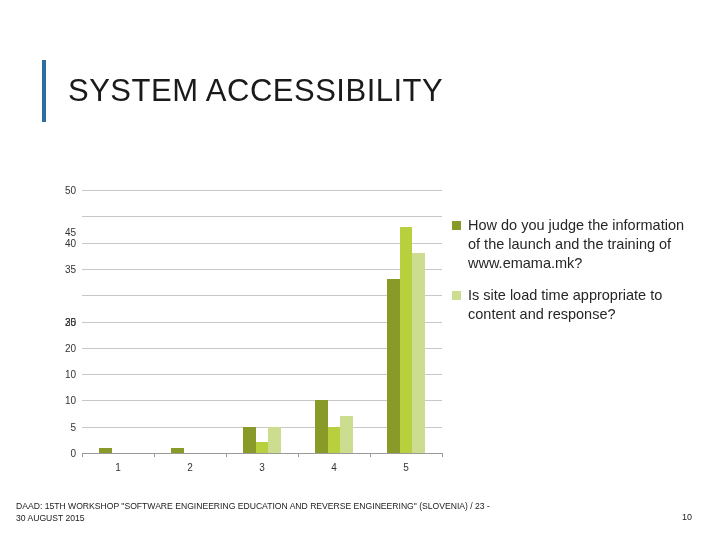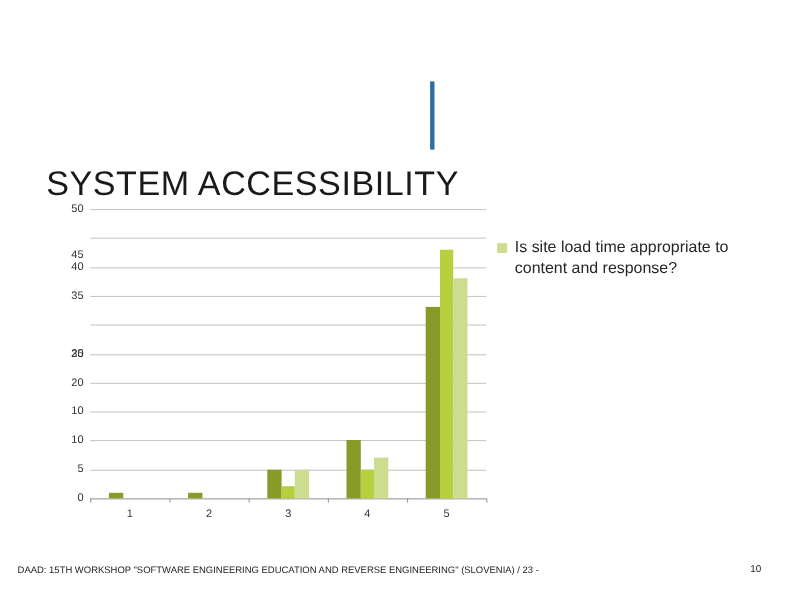--- a/index.html
+++ b/index.html
@@ -19,10 +19,9 @@
   #title-block {
     position: absolute;
     left: 42px;
-    top: 74px;
+    top: 60px;
     display: flex;
-    align-items: flex-end;
-    flex-direction: column;
+    align-items: center;
   }
   #title-bar {
     width: 4px;

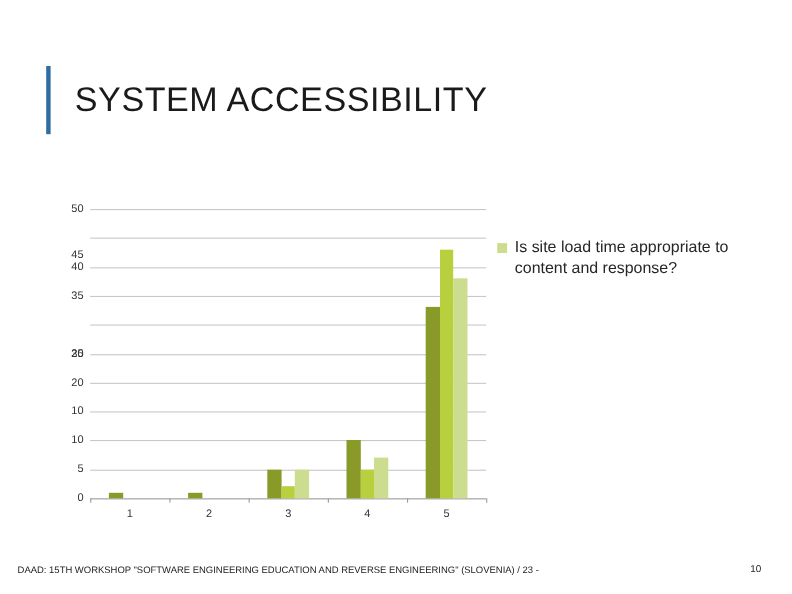--- a/index.html
+++ b/index.html
@@ -189,6 +189,10 @@
 
 <div id="legend">
     <div class="legend-entry">
+      <div class="legend-swatch" style="background: rgb(138, 154, 40);"></div>
+      <div class="legend-label">How do you judge the information of the launch and the training of www.emama.mk?</div>
+    </div>
+    <div class="legend-entry">
       <div class="legend-swatch" style="background: rgb(204, 221, 143);"></div>
       <div class="legend-label">Is site load time appropriate to content and response?</div>
     </div>

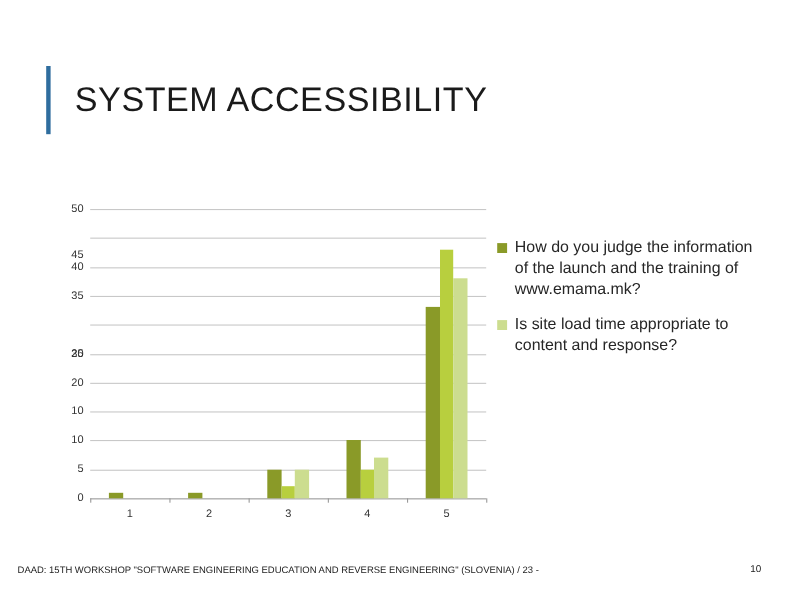--- a/index.html
+++ b/index.html
@@ -200,6 +200,7 @@
 
 <div id="footer">
   <div>DAAD: 15TH WORKSHOP "SOFTWARE ENGINEERING EDUCATION AND REVERSE ENGINEERING" (SLOVENIA) / 23 -</div>
+  <div>30 AUGUST 2015</div>
 </div>
 <div id="page-number">10</div>
 

